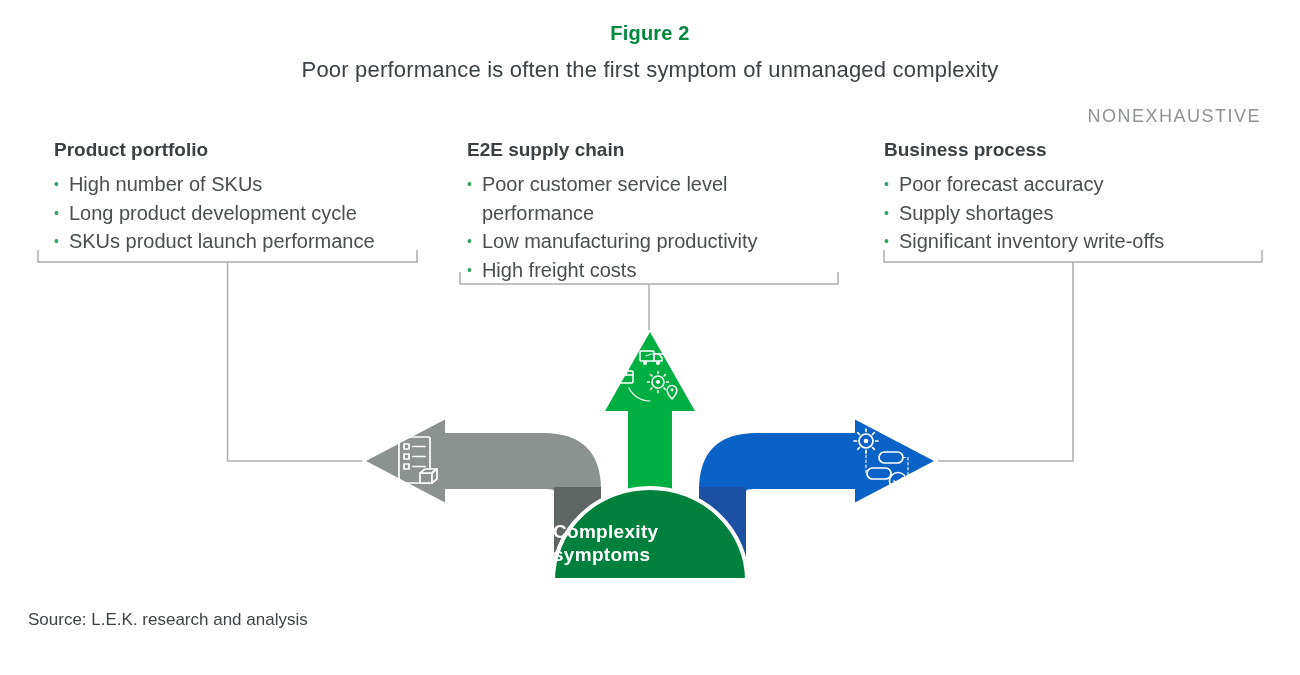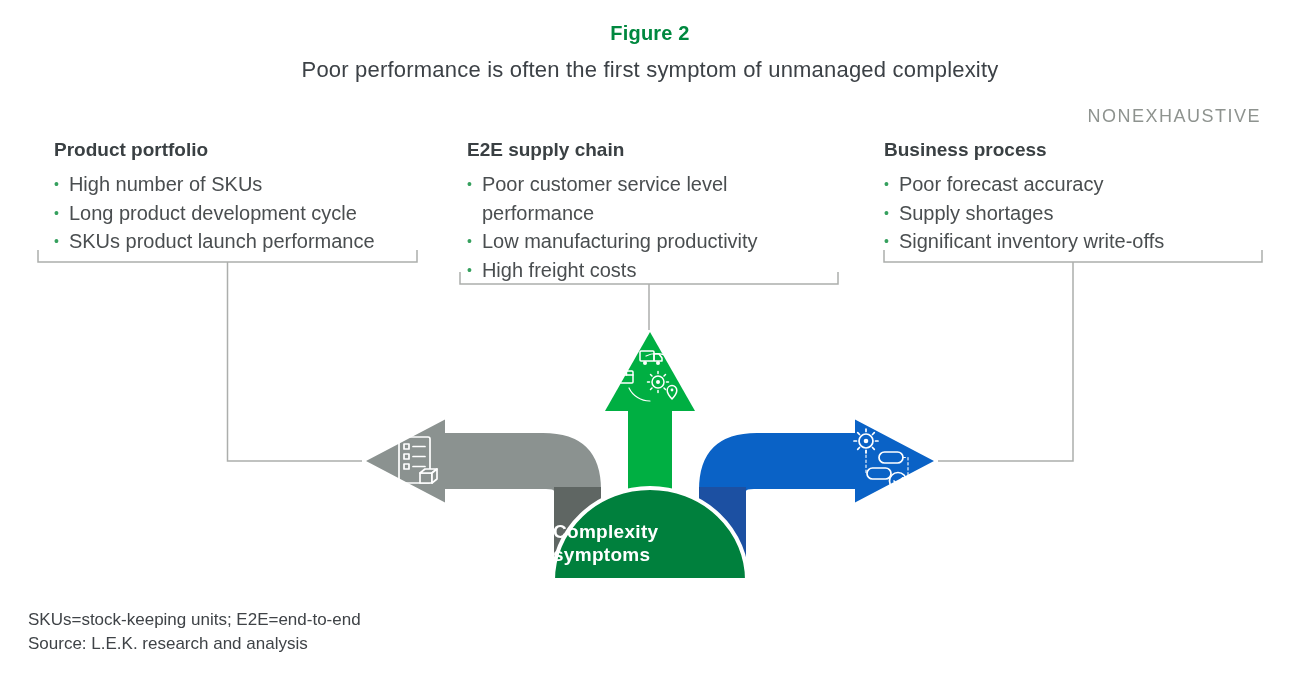--- a/index.html
+++ b/index.html
@@ -172,7 +172,6 @@
   </div>
 
   <footer class="txt footnotes">
-    <div>SKUs=stock-keeping units; E2E=end-to-end</div>
     <div>Source: L.E.K. research and analysis</div>
   </footer>
 

